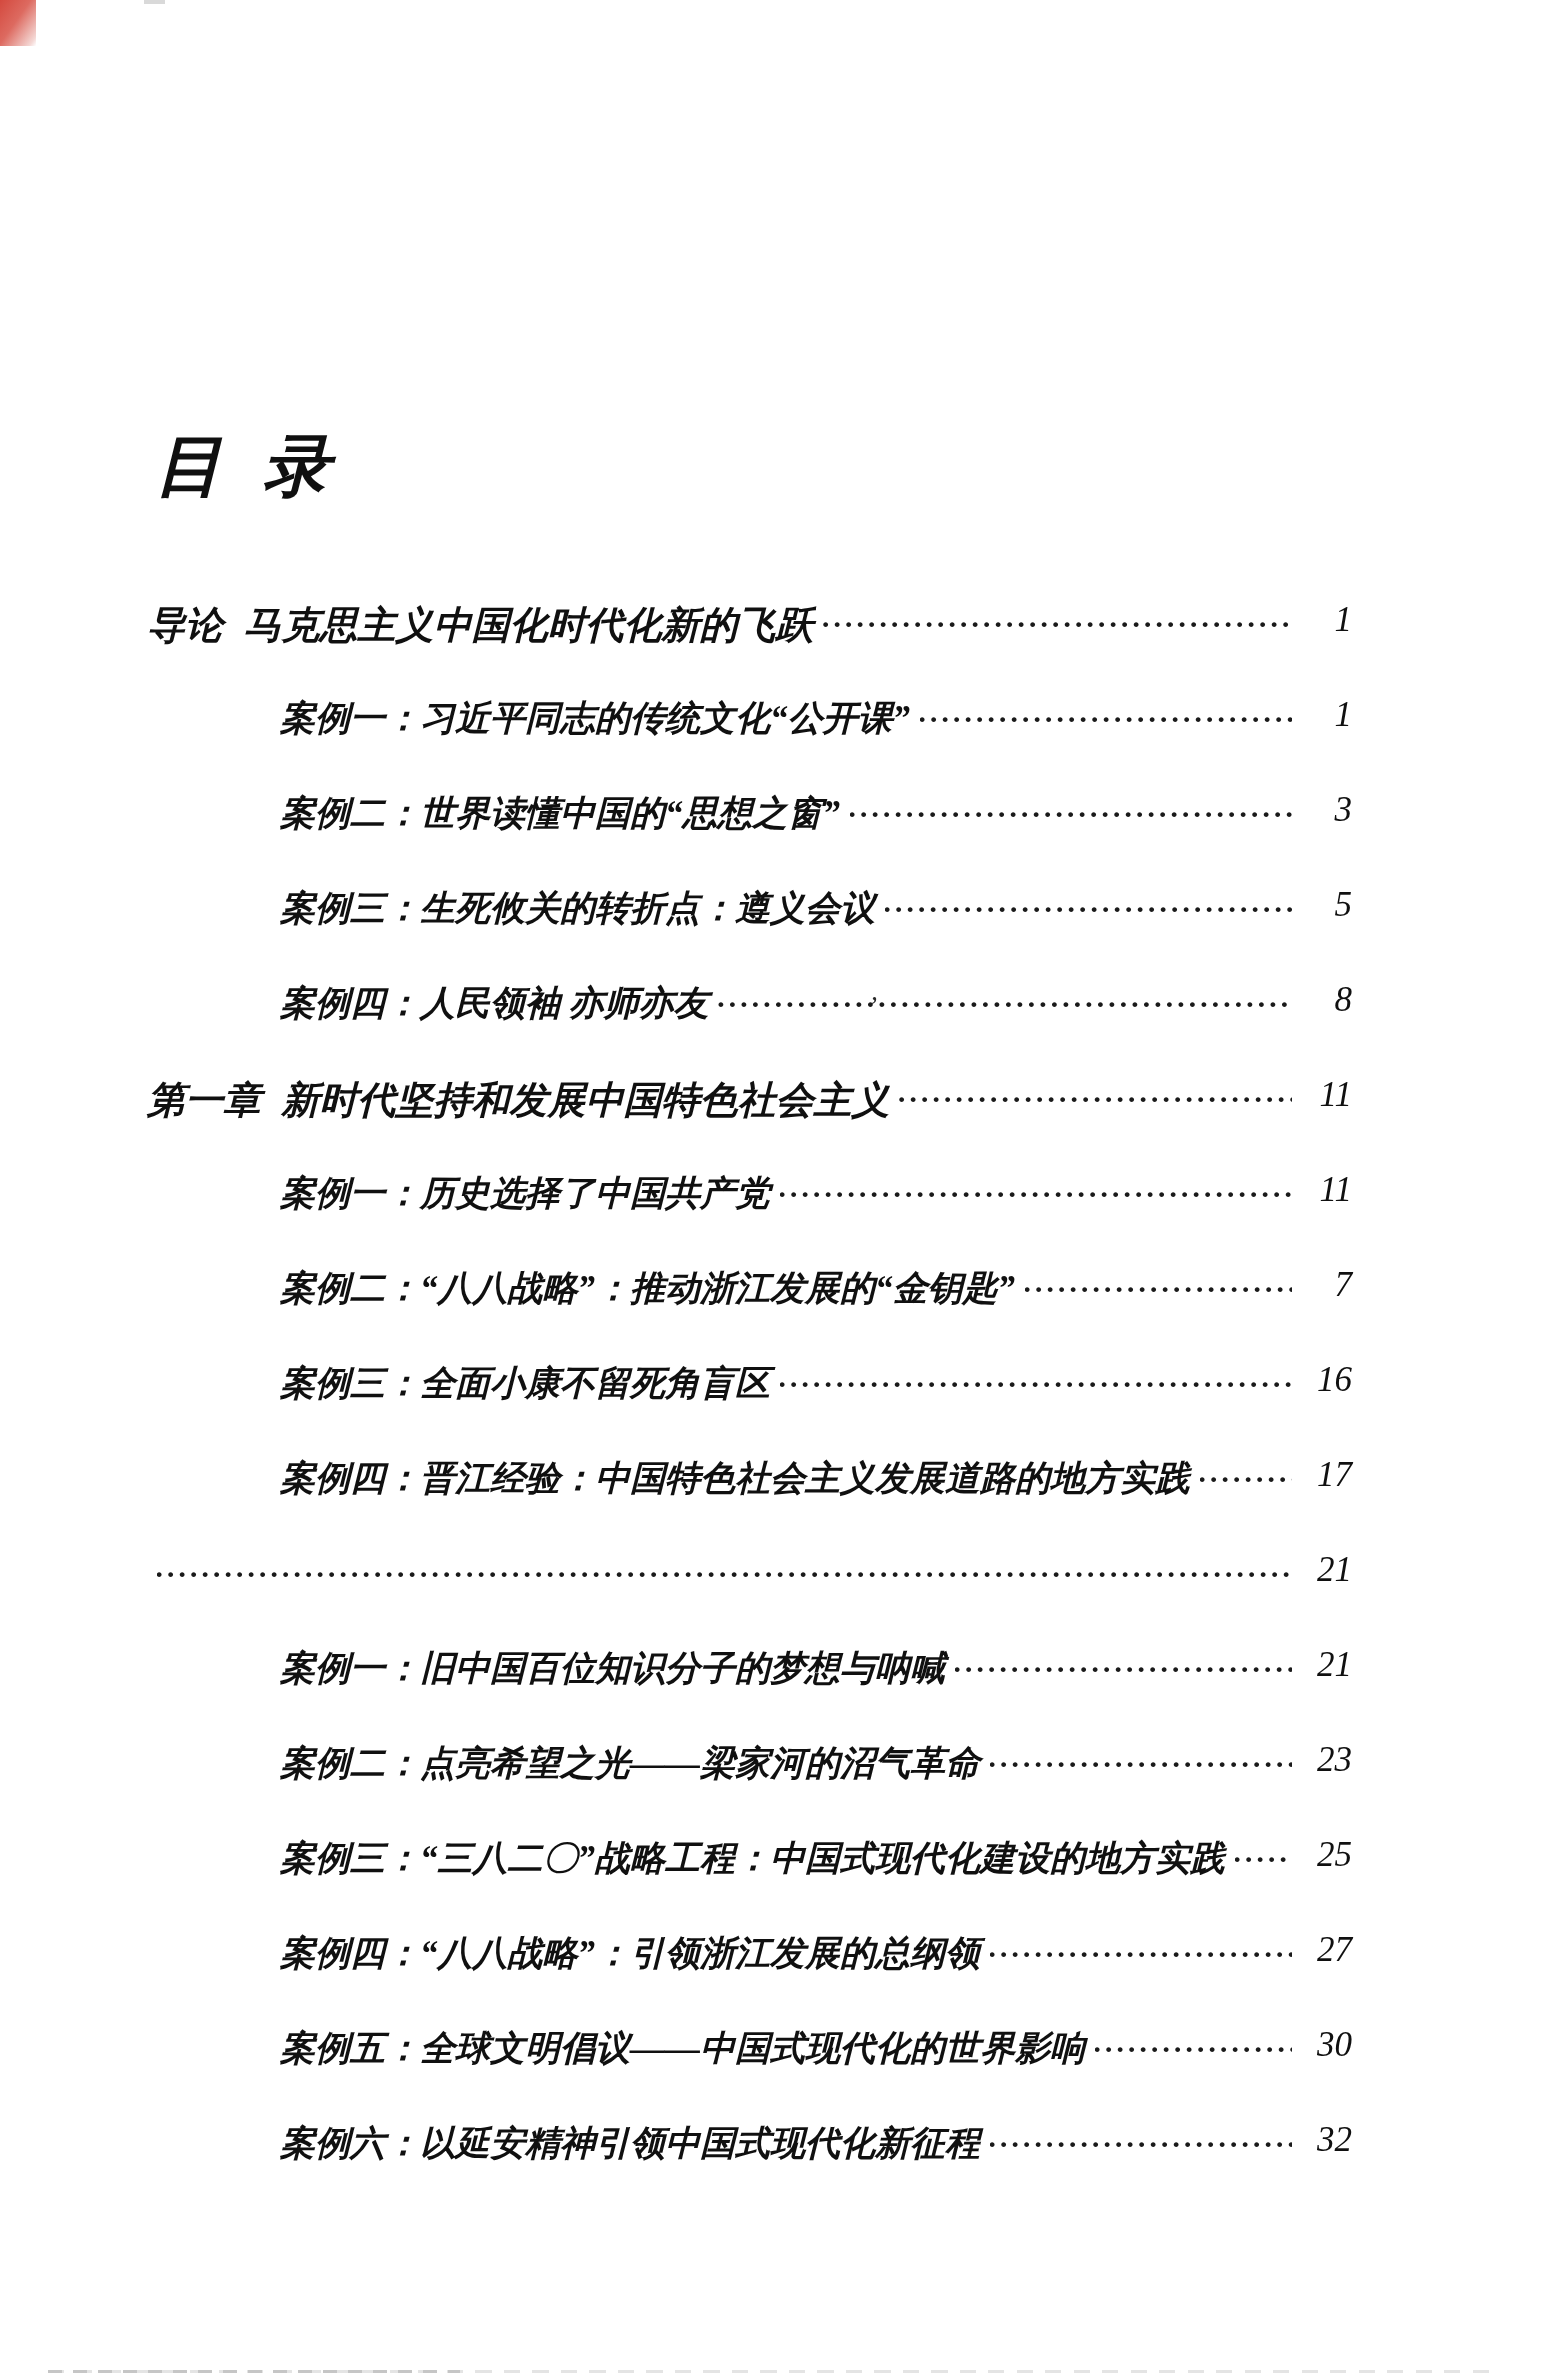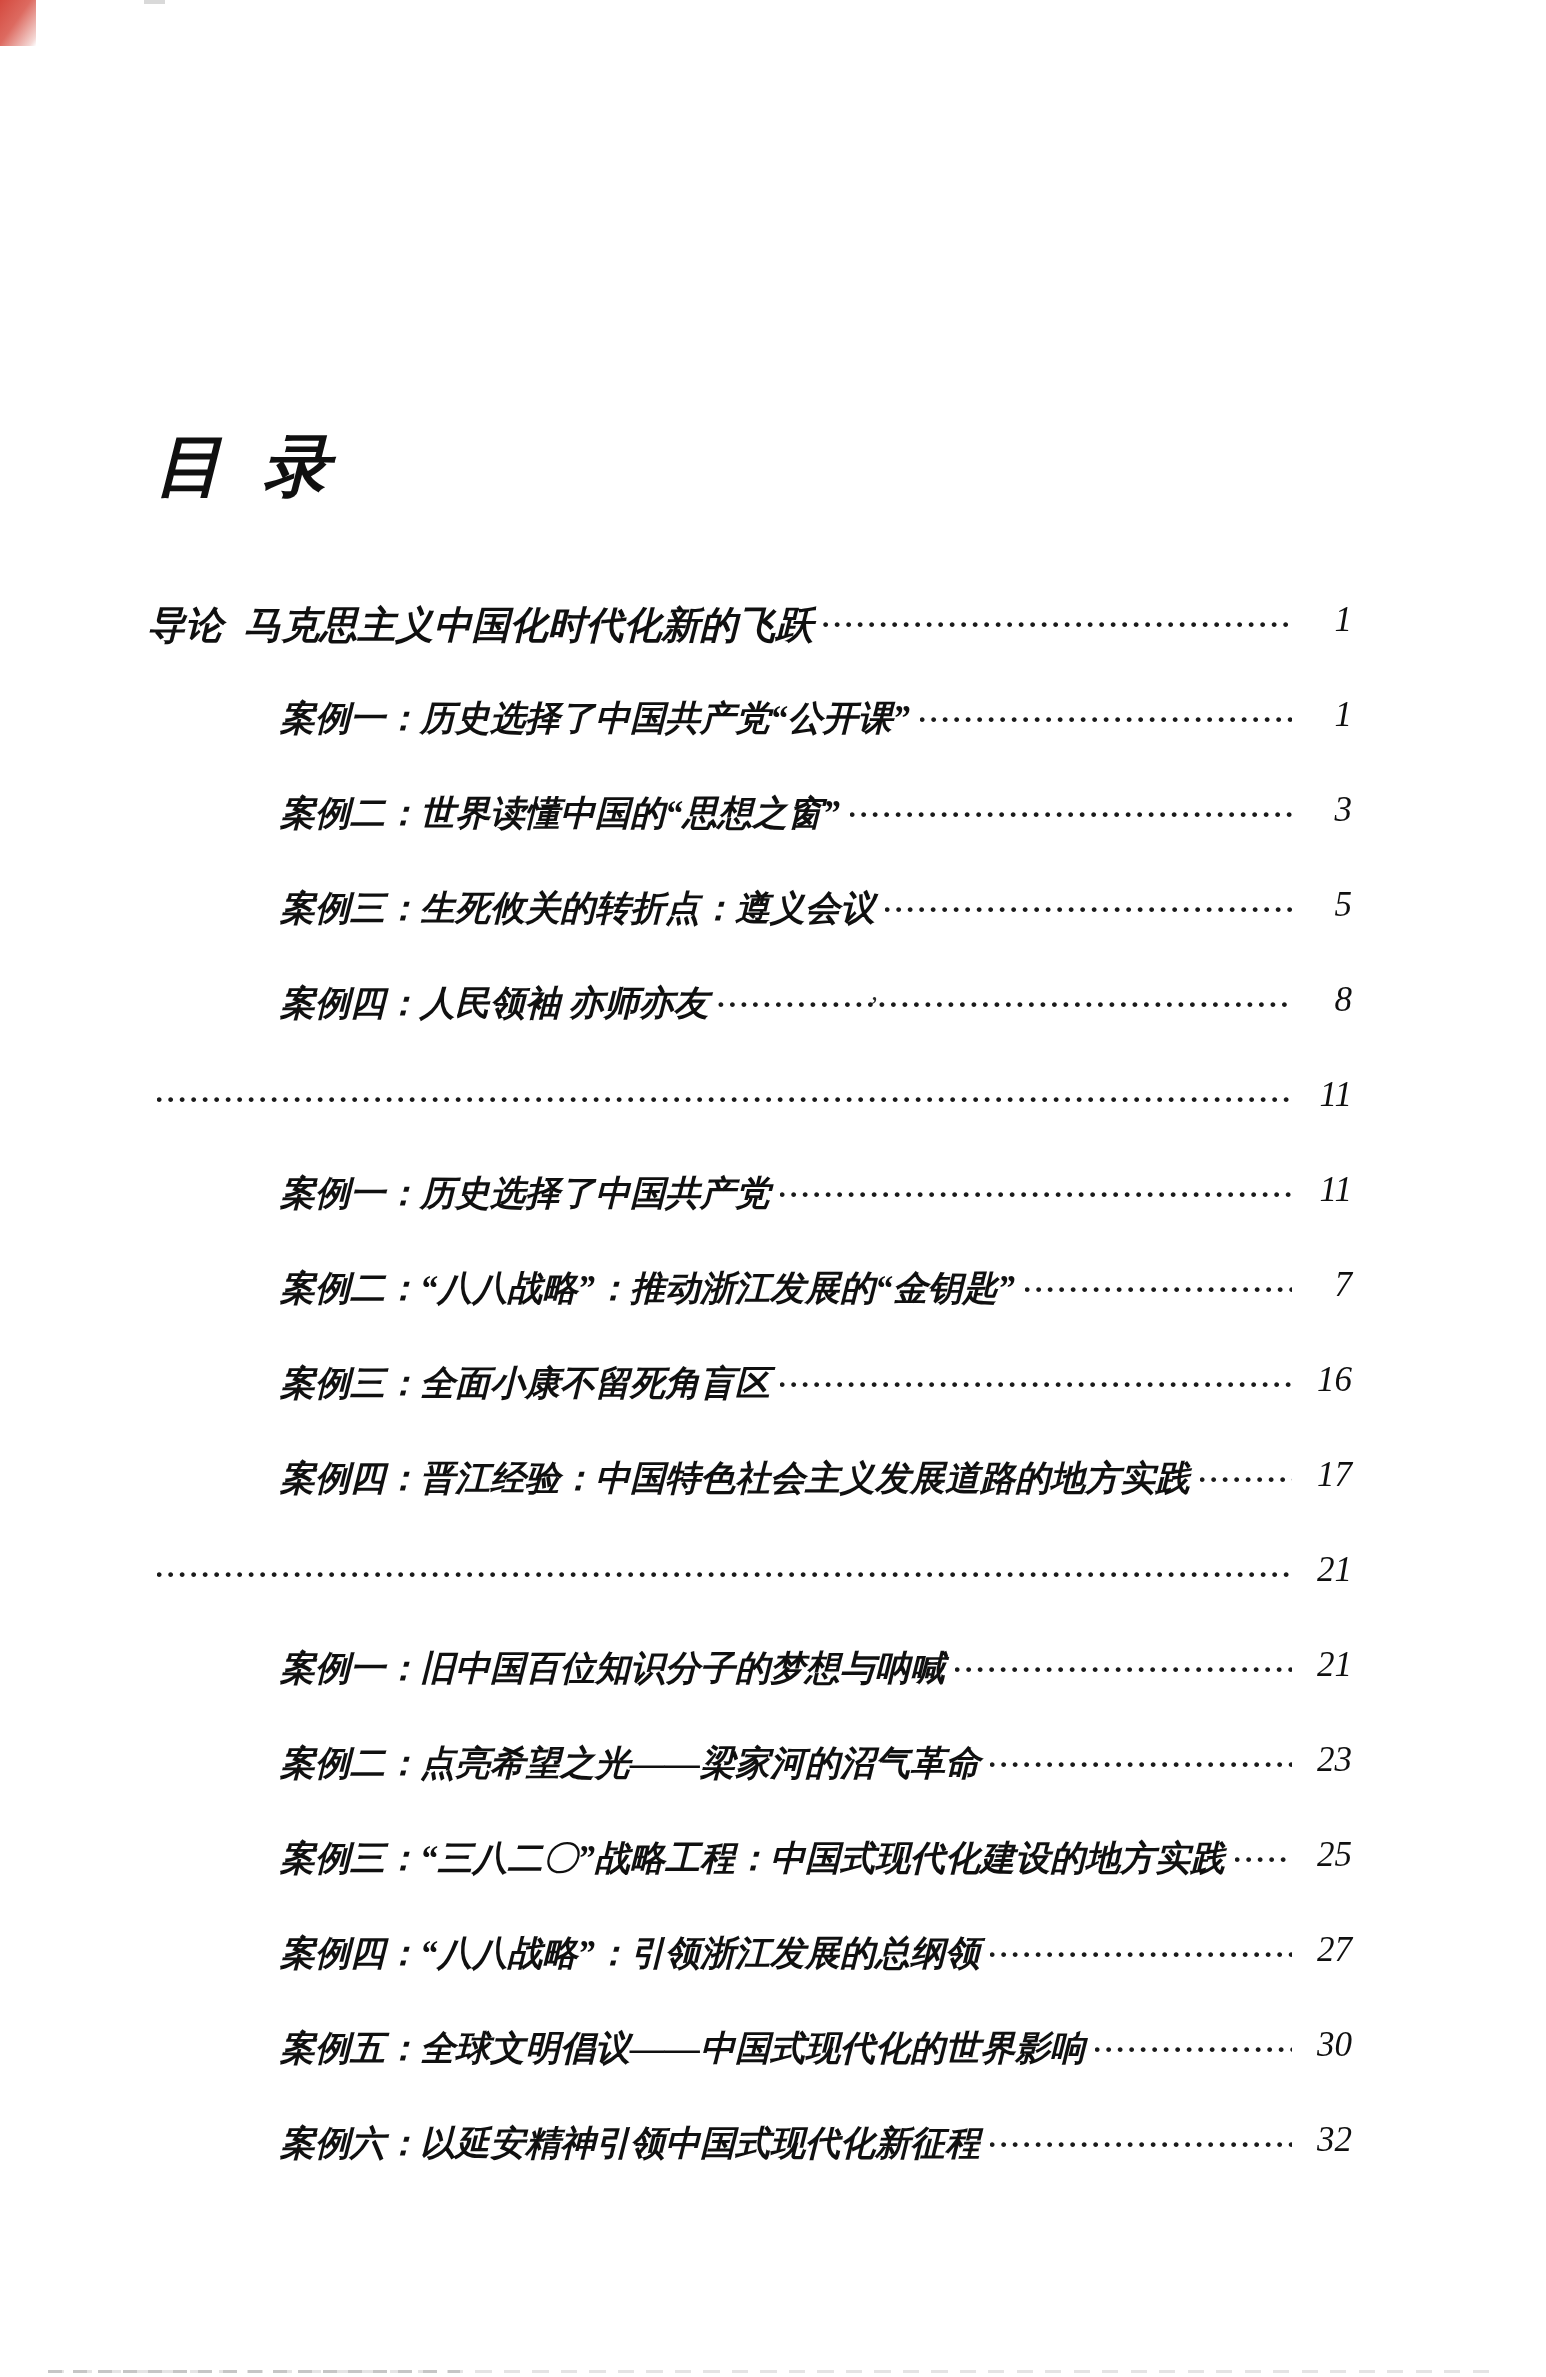--- a/index.html
+++ b/index.html
@@ -111,7 +111,7 @@
     <span class="pnum">1</span>
   </div>
       <div class="row lv2">
-    <span class="text">案例一：历史选择了中国共产党“公开课”</span>
+    <span class="text">案例一：习近平同志的传统文化“公开课”</span>
     <span class="dots" aria-hidden="true">................................................................................................................................................................</span>
     <span class="pnum">1</span>
   </div>

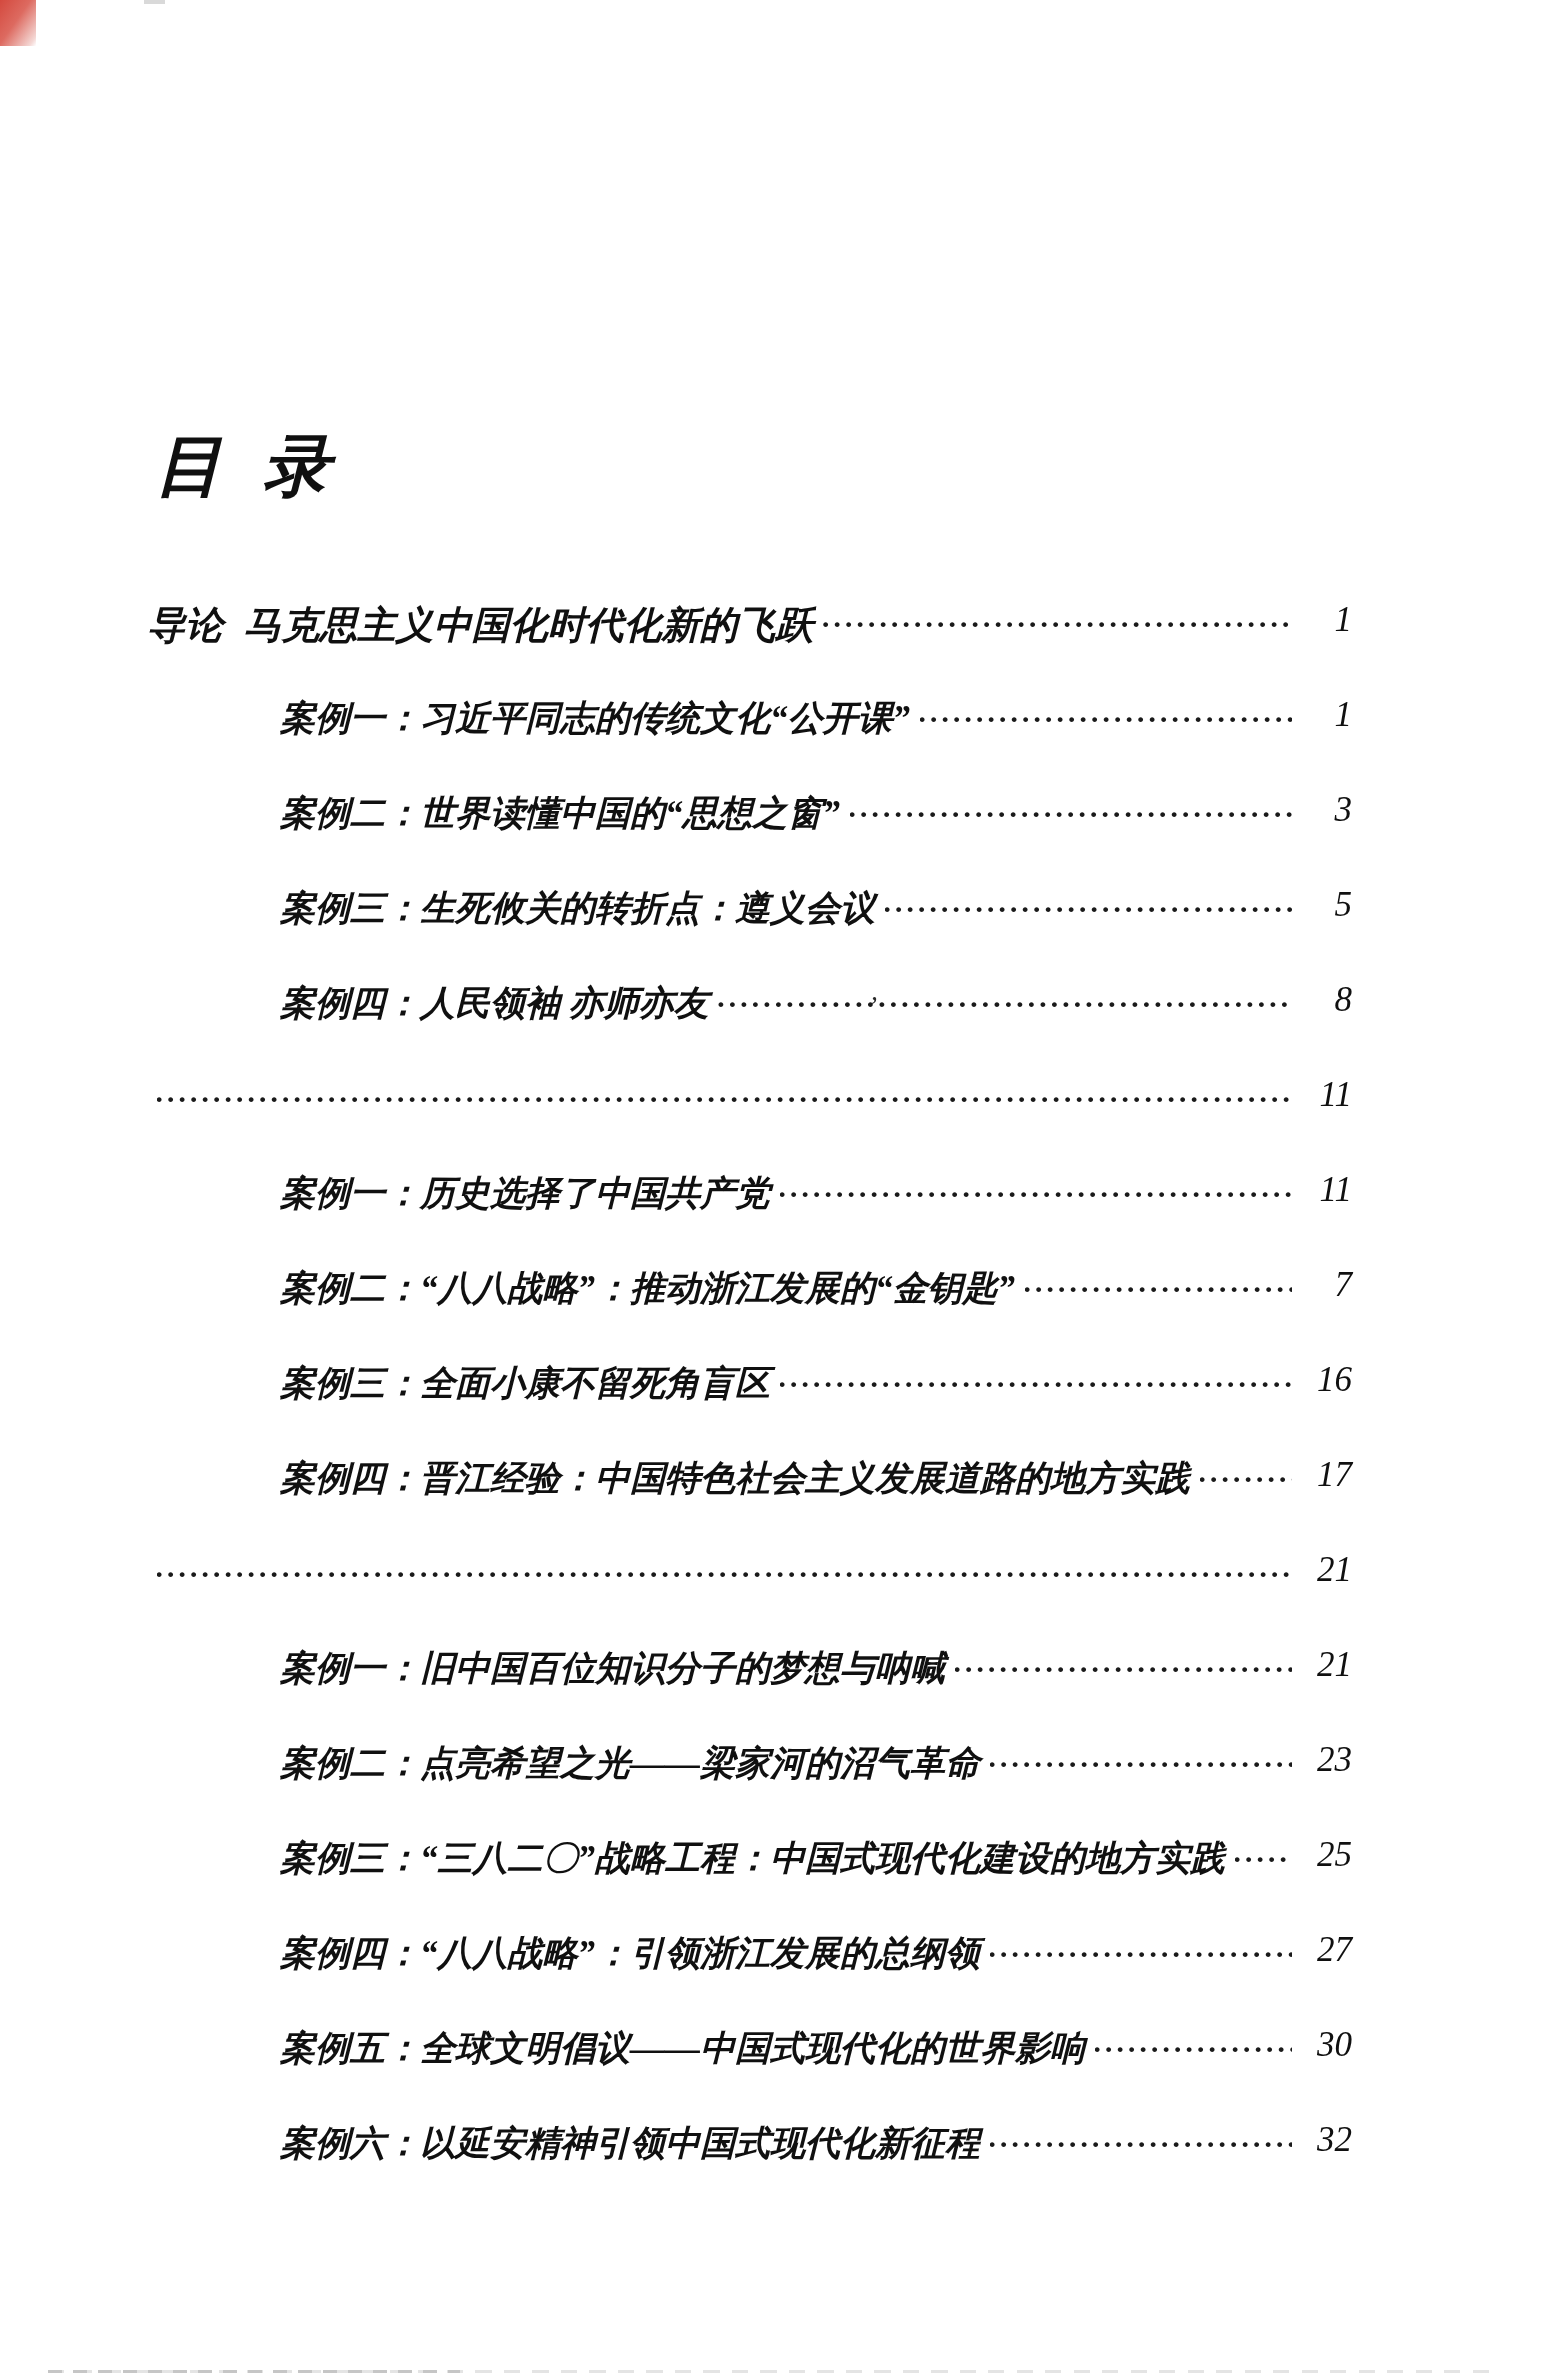--- a/index.html
+++ b/index.html
@@ -131,6 +131,7 @@
     <span class="pnum">8</span>
   </div>
       <div class="row lv1">
+    <span class="text">第一章 新时代坚持和发展中国特色社会主义</span>
     <span class="dots" aria-hidden="true">................................................................................................................................................................</span>
     <span class="pnum">11</span>
   </div>

